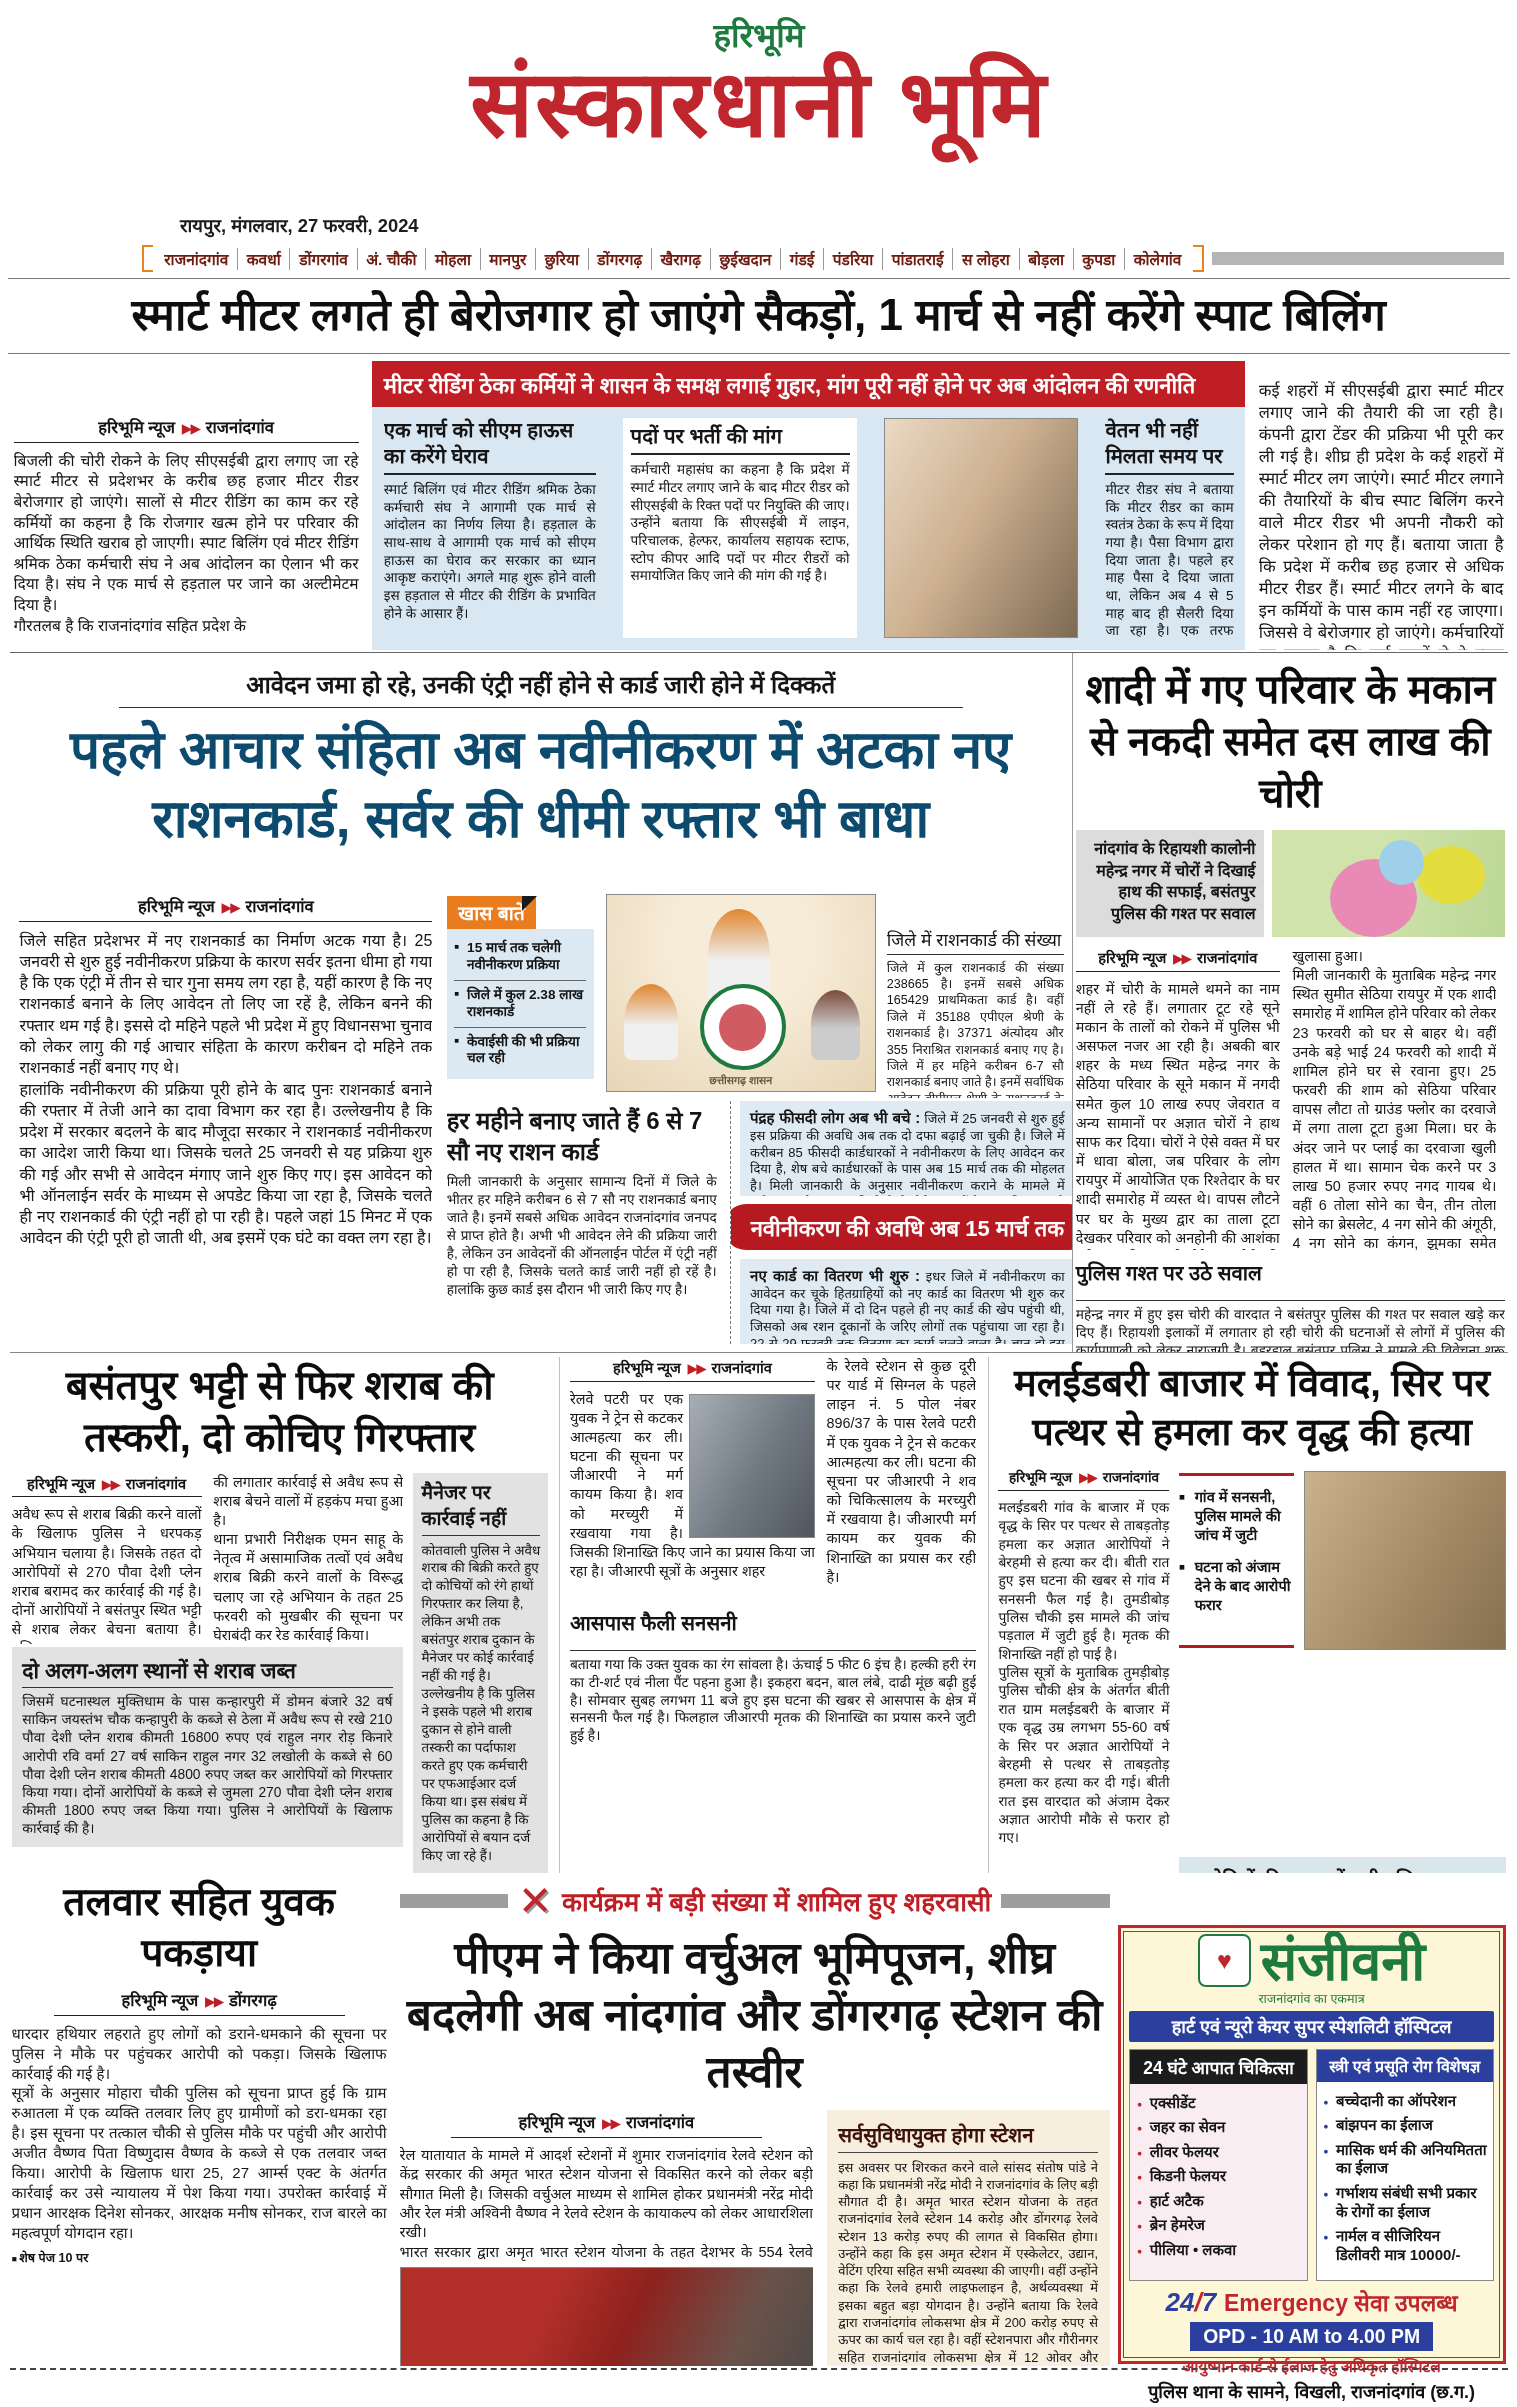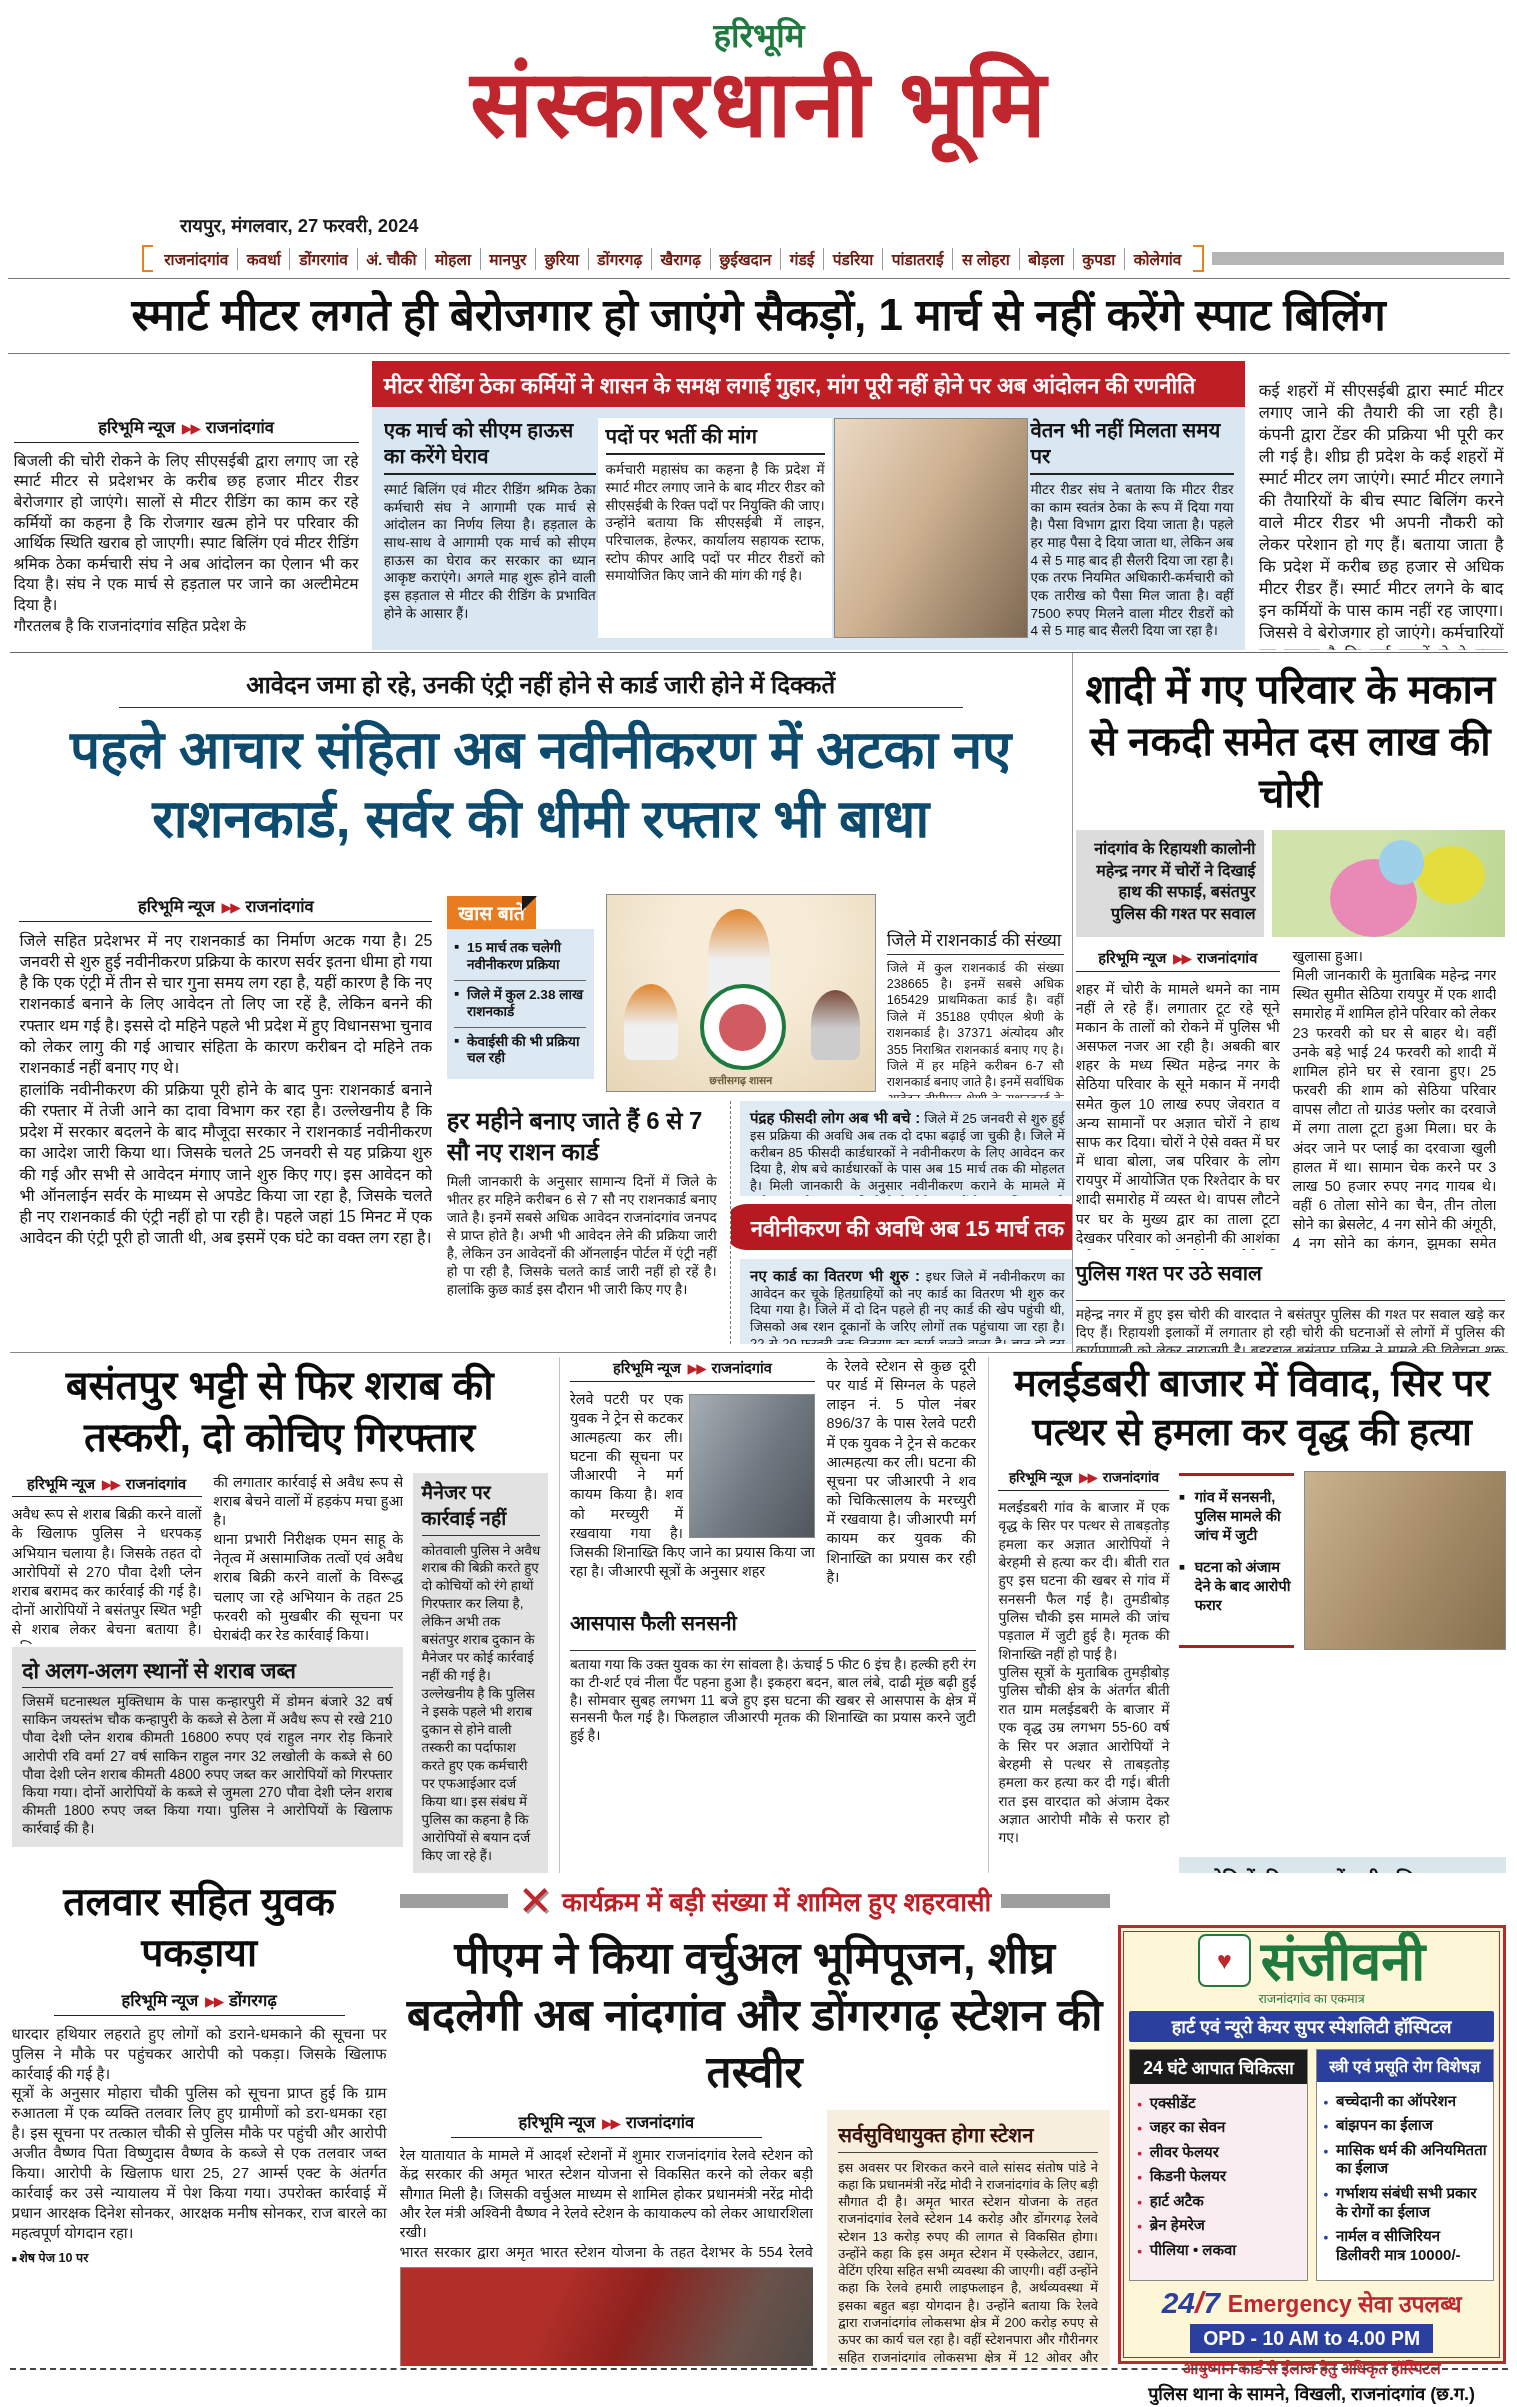--- a/index.html
+++ b/index.html
@@ -33,7 +33,7 @@
   .meter-left{padding-top:54px;overflow:hidden;}
   .panel{display:flex;flex-direction:column;overflow:hidden;}
   .strip{background:#c01e25;color:#fff;font-size:22px;font-weight:800;padding:7.8px 11.6px;white-space:nowrap;overflow:hidden;}
-  .panel-body{flex:1;background:#d9e7f3;display:flex;gap:2px;padding:11.6px;overflow:hidden;}
+  .panel-body{flex:1;background:#d9e7f3;display:flex;gap:27px;padding:11.6px;overflow:hidden;}
   .sub{width:212px;overflow:hidden;}
   .sub.white{background:#fff;padding:5.8px 7.8px;width:219px;}
   .sub h3{font-size:20.4px;font-weight:800;border-bottom:2.4px solid #222;padding-bottom:3.9px;margin:0 0 5.8px;line-height:1.25;}

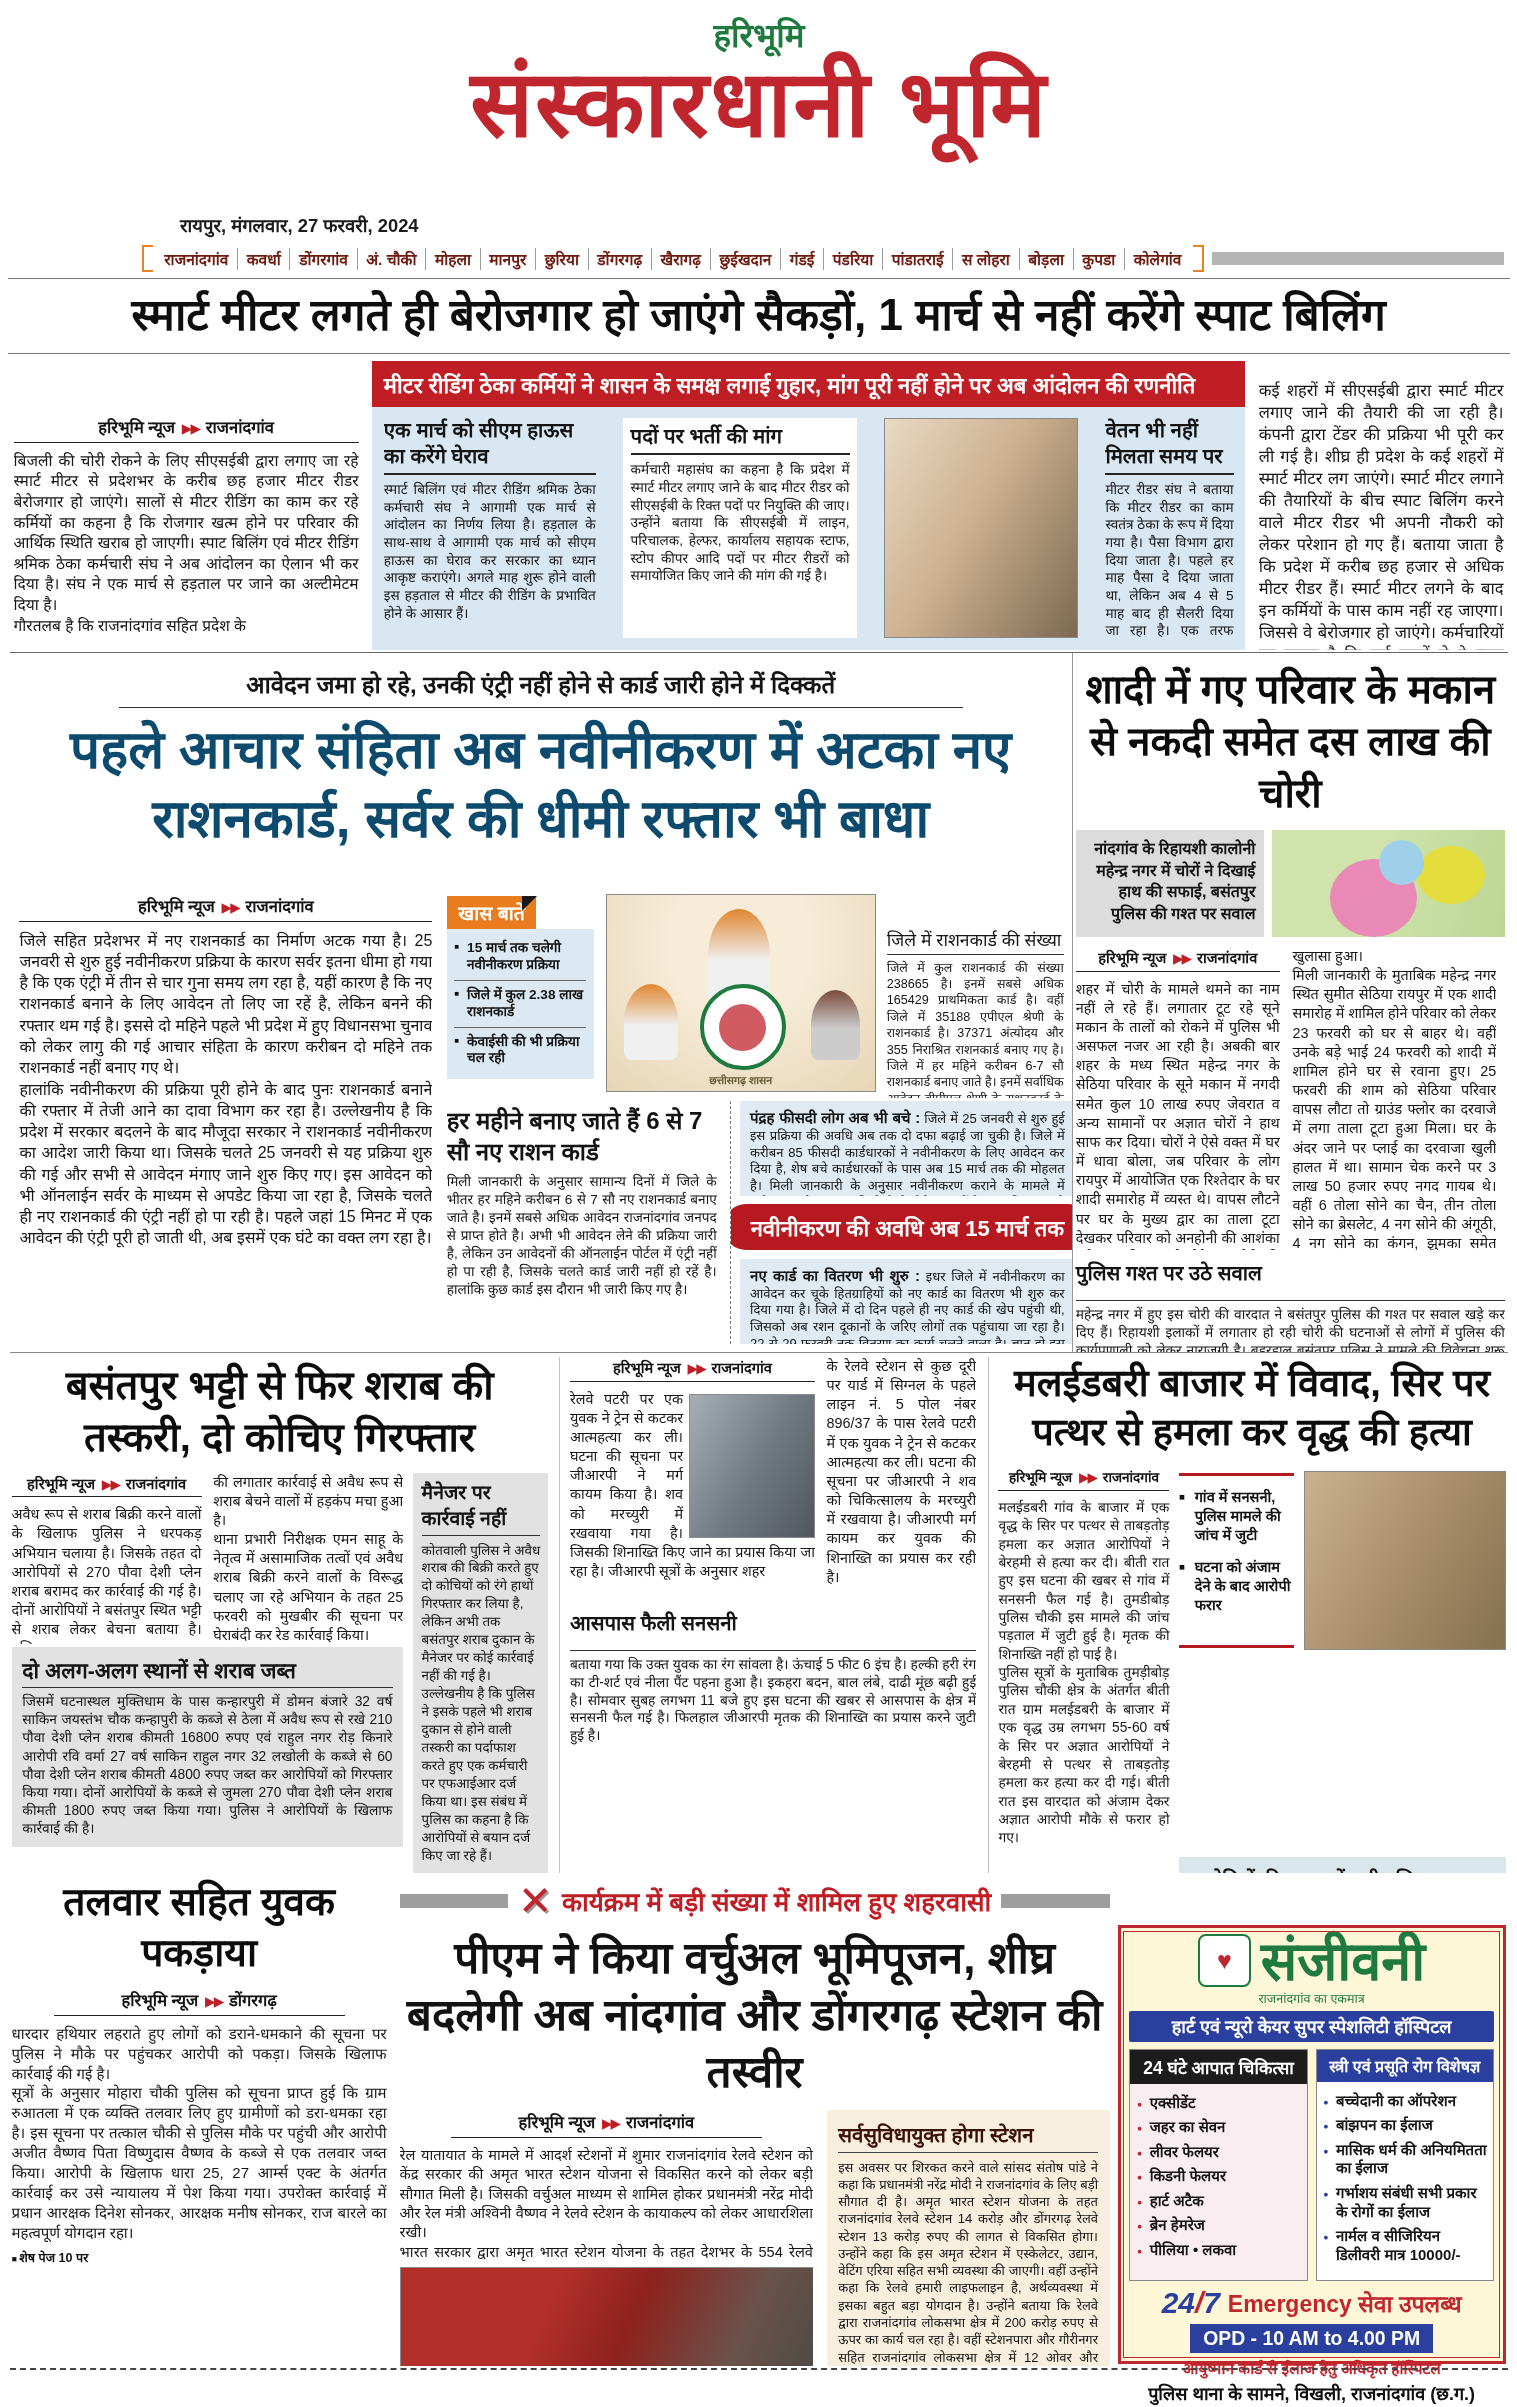--- a/index.html
+++ b/index.html
@@ -156,7 +156,7 @@
   .ad-list li::before{content:"●";color:#c0262e;font-size:8.7px;position:absolute;left:1px;top:7.8px;}
   .ad-col.right .ad-list li::before{color:#2b3f9e;}
   .ad-emg{display:flex;align-items:center;justify-content:center;gap:7.8px;margin-top:5.8px;}
-  .n247{font-size:30px;font-weight:800;font-style:italic;color:#c0262e;}
+  .n247{font-size:26px;font-weight:800;font-style:italic;color:#c0262e;}
   .n247 span{color:#2b3f9e;}
   .emg-text{font-size:23px;font-weight:800;color:#c0262e;white-space:nowrap;}
   .ad-opd{background:#2b3f9e;color:#fff;text-align:center;font-weight:800;font-size:19.4px;width:243px;margin:3.9px auto;padding:2.9px 0;}

